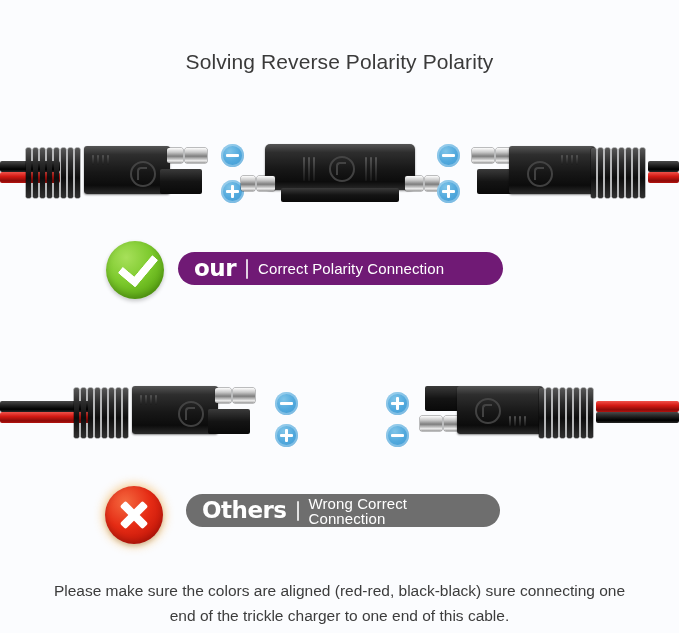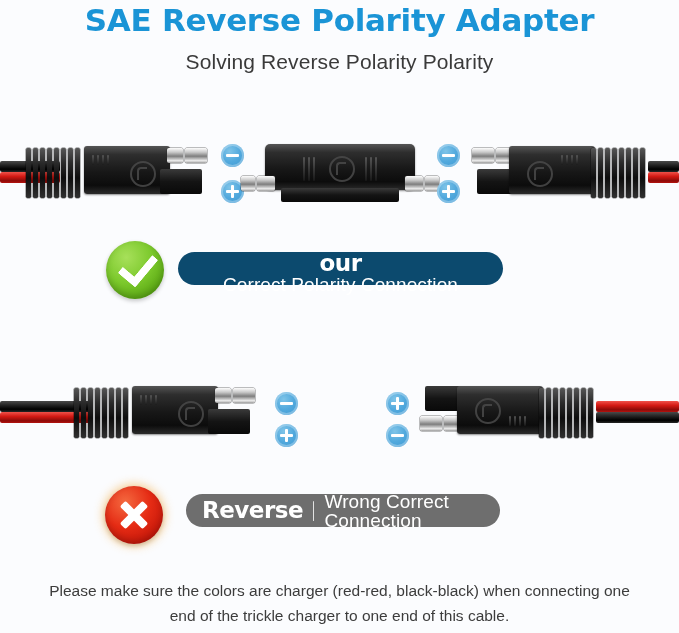--- a/index.html
+++ b/index.html
@@ -143,7 +143,6 @@
 
 <div class="stage">
 
-  <div class="title">SAE Reverse Polarity Adapter</div>
   <div class="subtitle">Solving Reverse Polarity Polarity</div>
 
   <div class="conn" style="left:0px;top:140px;">

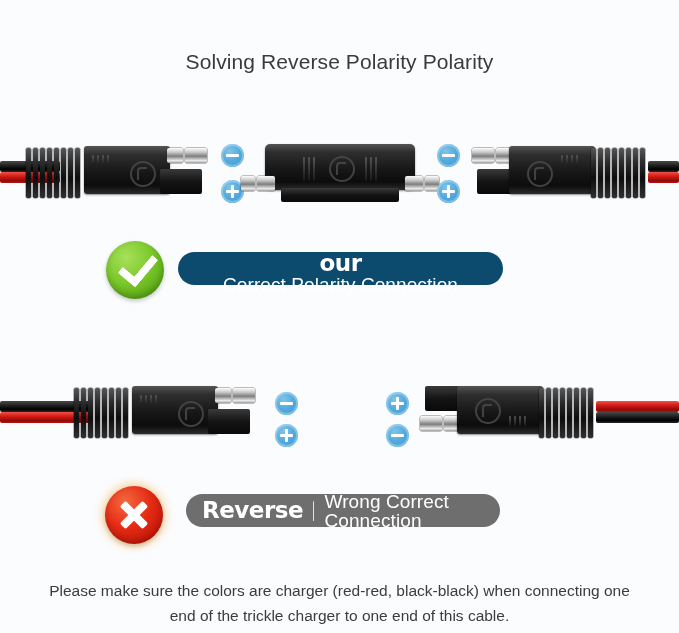--- a/index.html
+++ b/index.html
@@ -127,7 +127,7 @@
     position:absolute;height:33px;border-radius:17px;
     display:flex;align-items:center;box-sizing:border-box;padding:0 16px;
   }
-  .pill.blue{background:#0c4a6e;flex-direction:column;}
+  .pill.blue{background:#701a75;}
   .pill.gray{background:#6e6e6e;}
   .pill .lead{
     color:#fff;font-size:23px;font-weight:bold;letter-spacing:-0.5px;line-height:1;

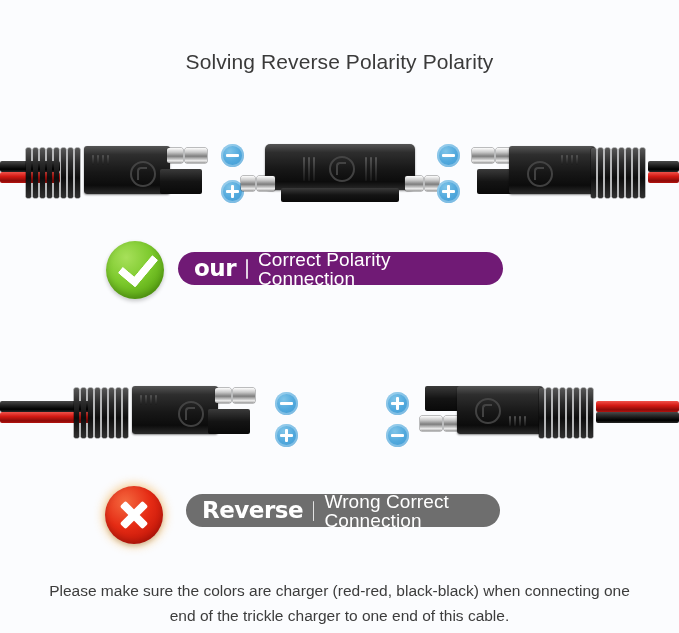--- a/index.html
+++ b/index.html
@@ -136,7 +136,7 @@
   .pill .sep{
     width:2px;height:20px;background:rgba(255,255,255,.8);margin:0 10px;border-radius:1px;
   }
-  .pill .tail{color:#fff;font-size:19px;line-height:1;letter-spacing:.1px;}
+  .pill .tail{color:#fff;font-size:15px;line-height:1;letter-spacing:.1px;}
 </style>
 </head>
 <body>

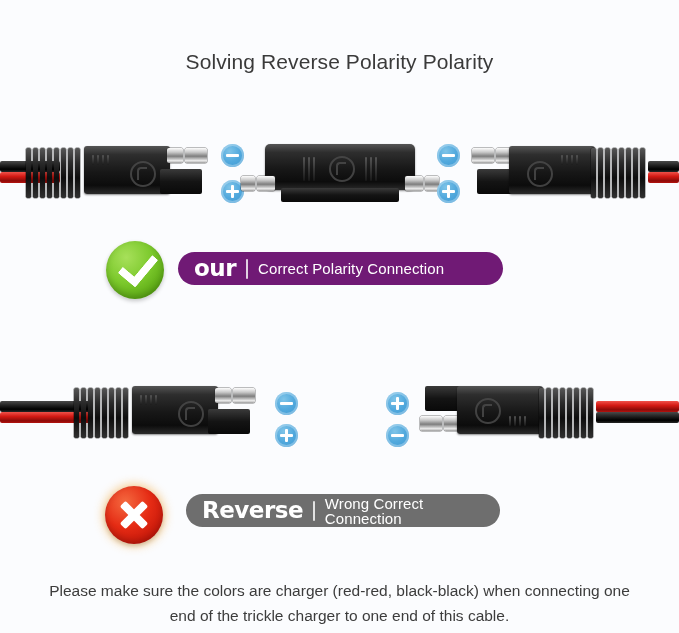--- a/index.html
+++ b/index.html
@@ -320,7 +320,7 @@
       <div class="mark2"></div>
   </div>
   <div class="pill gray" style="left:186px;top:494px;width:314px;">
-    <span class="lead">Reverse</span>
+    <span class="lead">Others</span>
     <span class="sep"></span>
     <span class="tail">Wrong Correct Connection</span>
   </div>

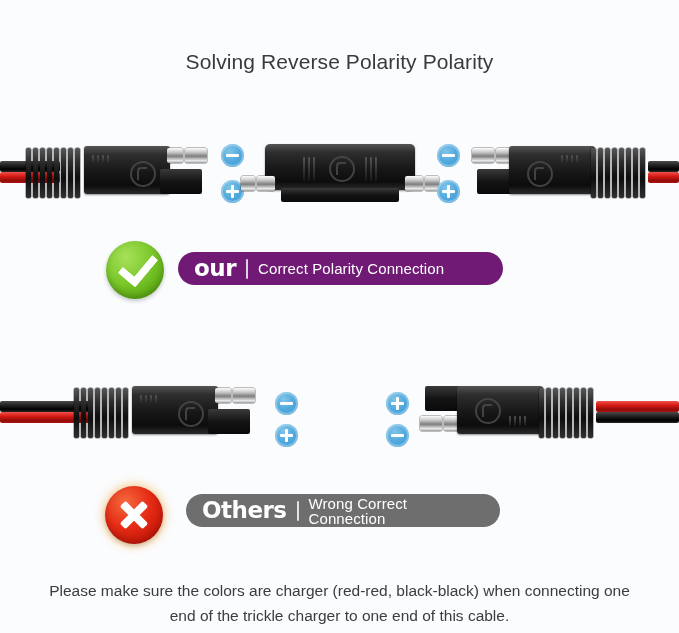--- a/index.html
+++ b/index.html
@@ -325,7 +325,7 @@
     <span class="tail">Wrong Correct Connection</span>
   </div>
 
-  <div class="footnote">Please make sure the colors are charger (red-red, black-black) when connecting one end of the trickle charger to one end of this cable.</div>
+  <div class="footnote">Please make sure the colors are aligned (red-red, black-black) sure connecting one end of the trickle charger to one end of this cable.</div>
 
 </div>
 

